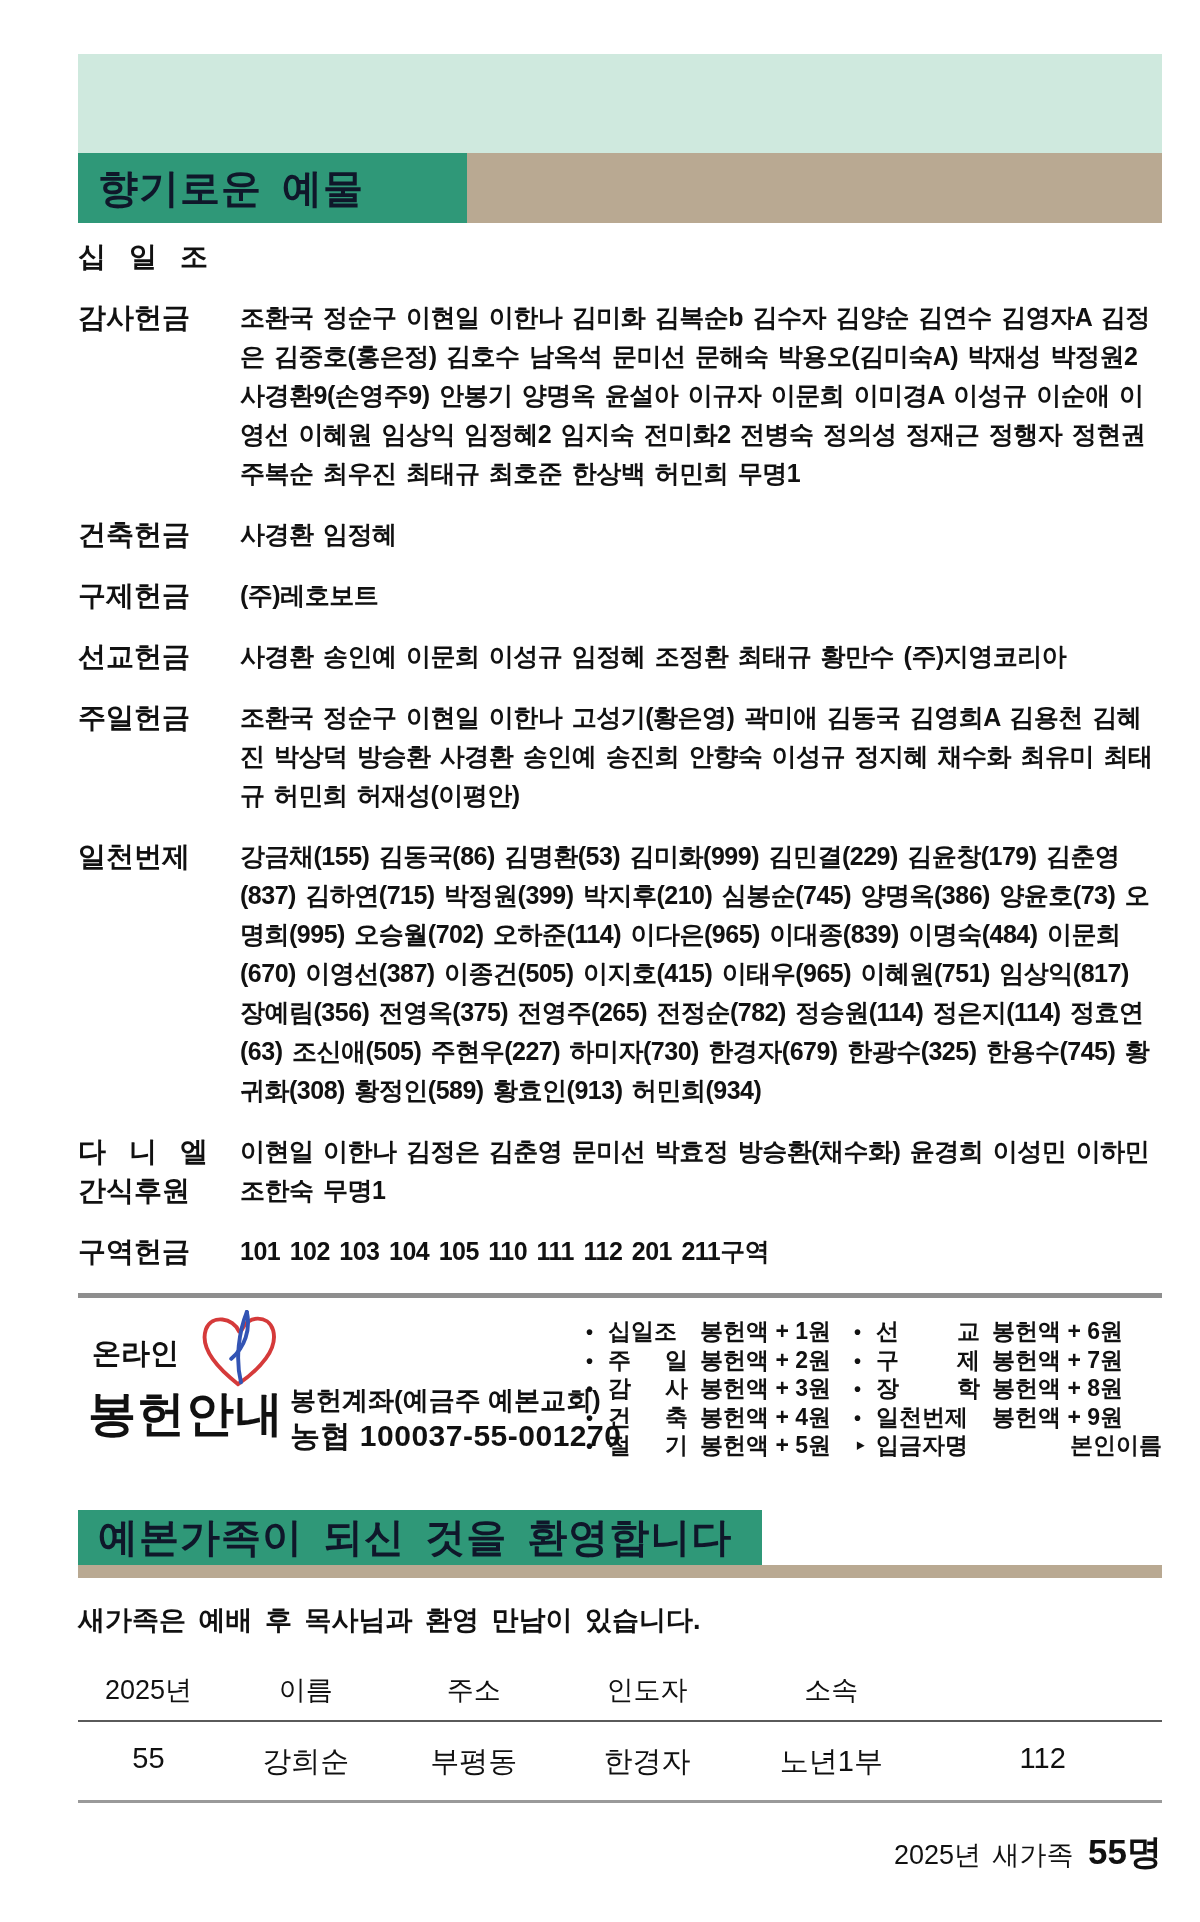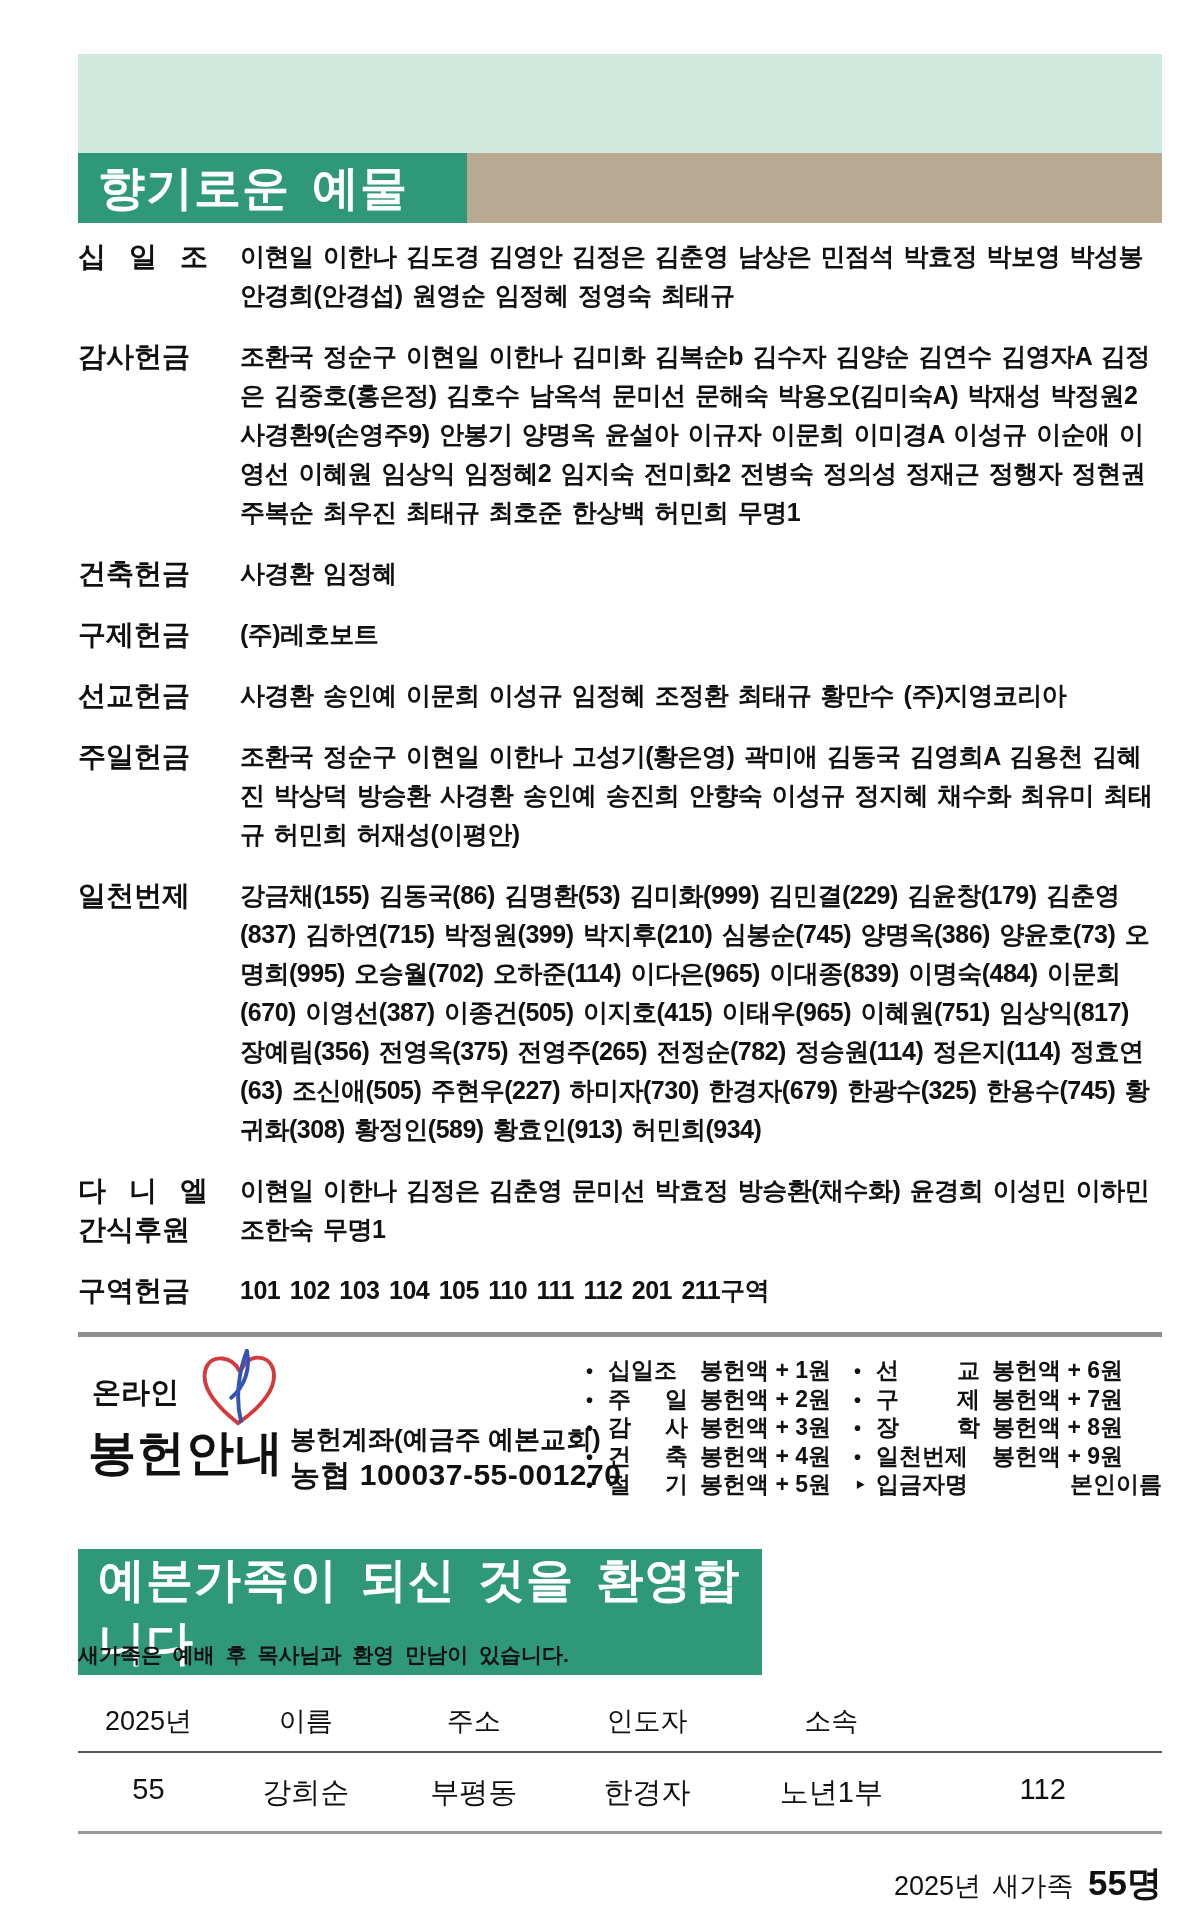--- a/index.html
+++ b/index.html
@@ -19,10 +19,10 @@
   
   .hbar{display:flex;height:70px;}
   .hbar .hgreen{
-    background:#2f9878;color:#ffffff;
+    background:#2f9878;color:#0f172a;
     display:flex;align-items:center;
     padding-left:20px;box-sizing:border-box;
-    font-size:47px;font-weight:800;word-spacing:8px;letter-spacing:1px;
+    font-size:40px;font-weight:800;word-spacing:8px;letter-spacing:1px;
   }
   .hbar .htan{flex:1;background:#b9a992;}
   .hbar1 .hgreen{width:389px;}

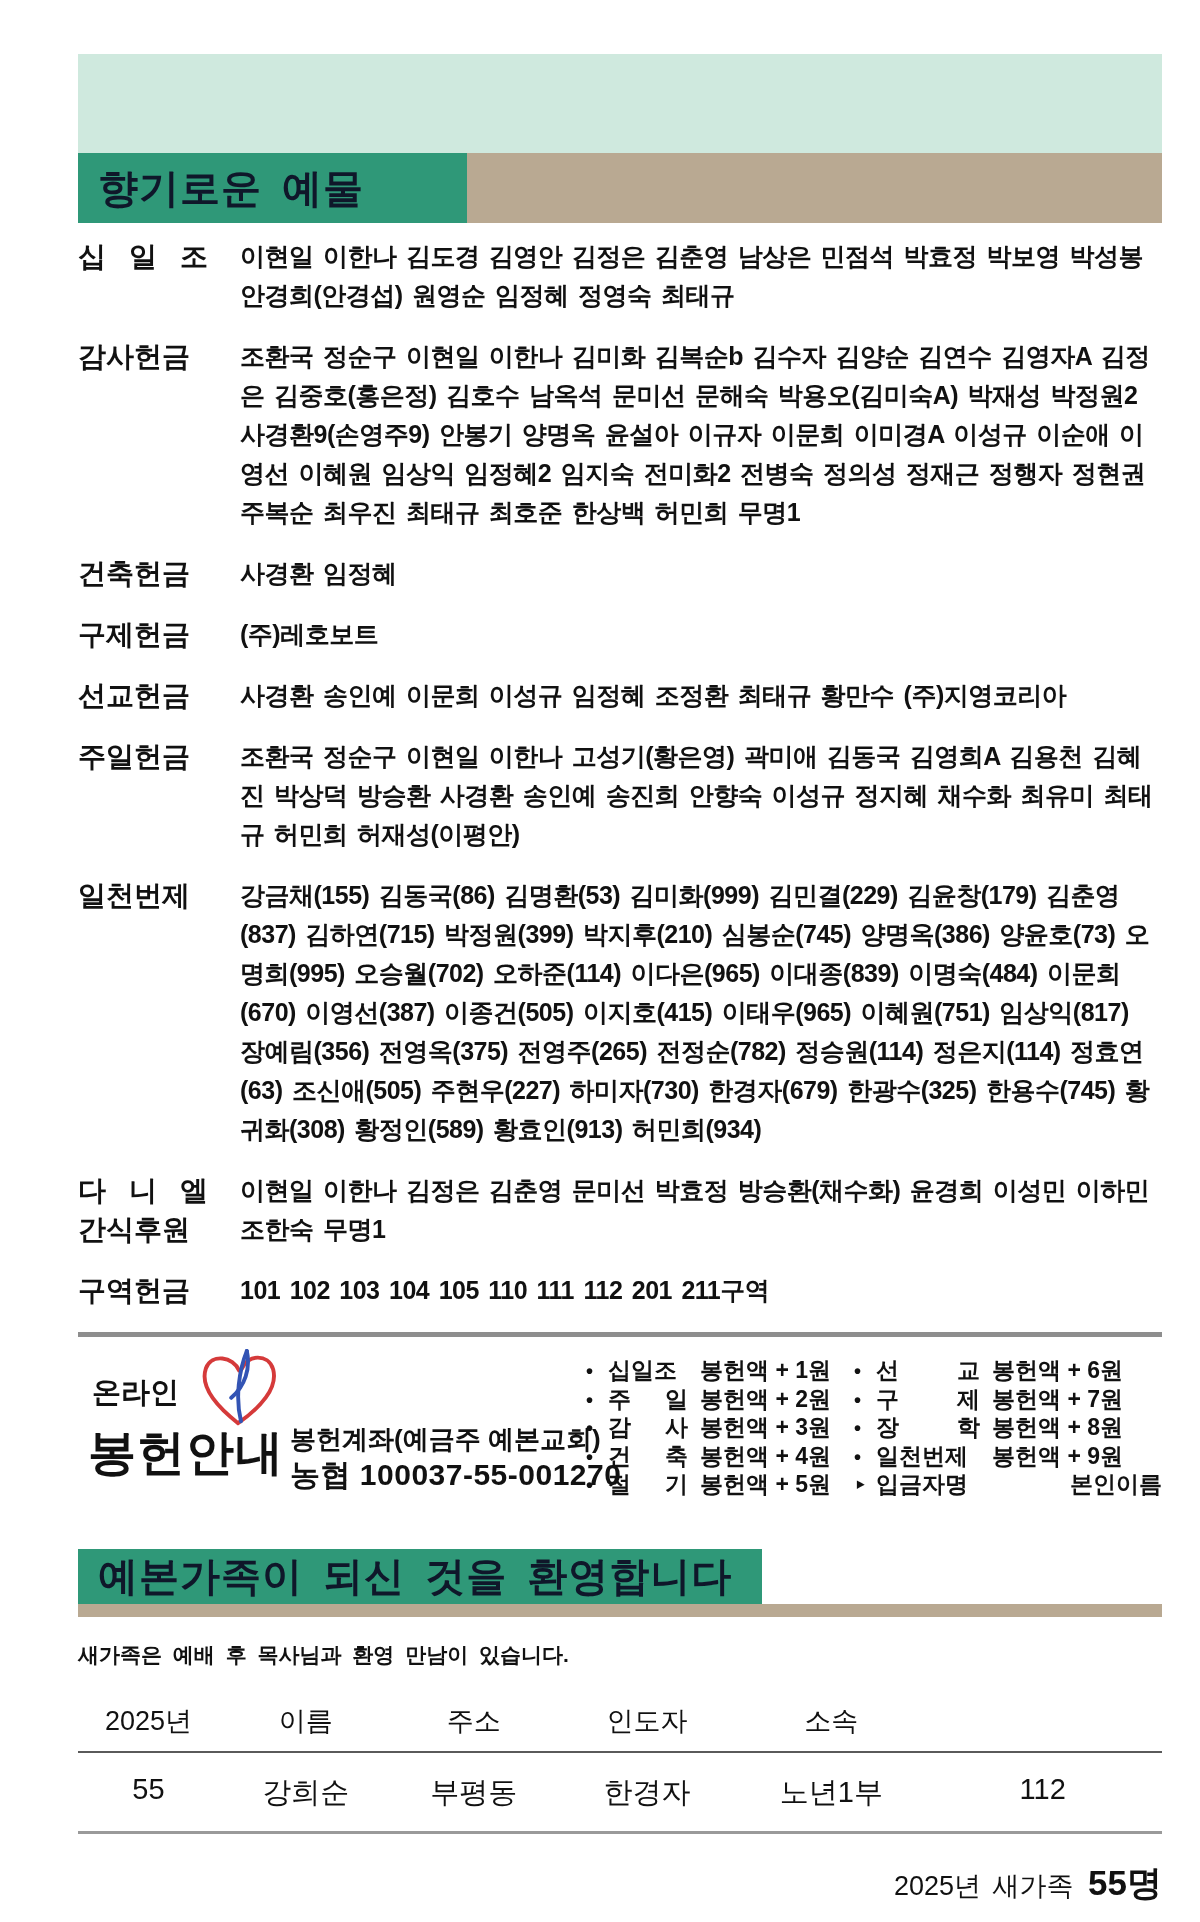--- a/index.html
+++ b/index.html
@@ -100,7 +100,6 @@
 
       <div class="orow">
         <div class="olabel">십 일 조</div>
-        <div class="onames">이현일 이한나 김도경 김영안 김정은 김춘영 남상은 민점석 박효정 박보영 박성봉 안경희(안경섭) 원영순 임정혜 정영숙 최태규</div>
       </div>
 
       <div class="orow">

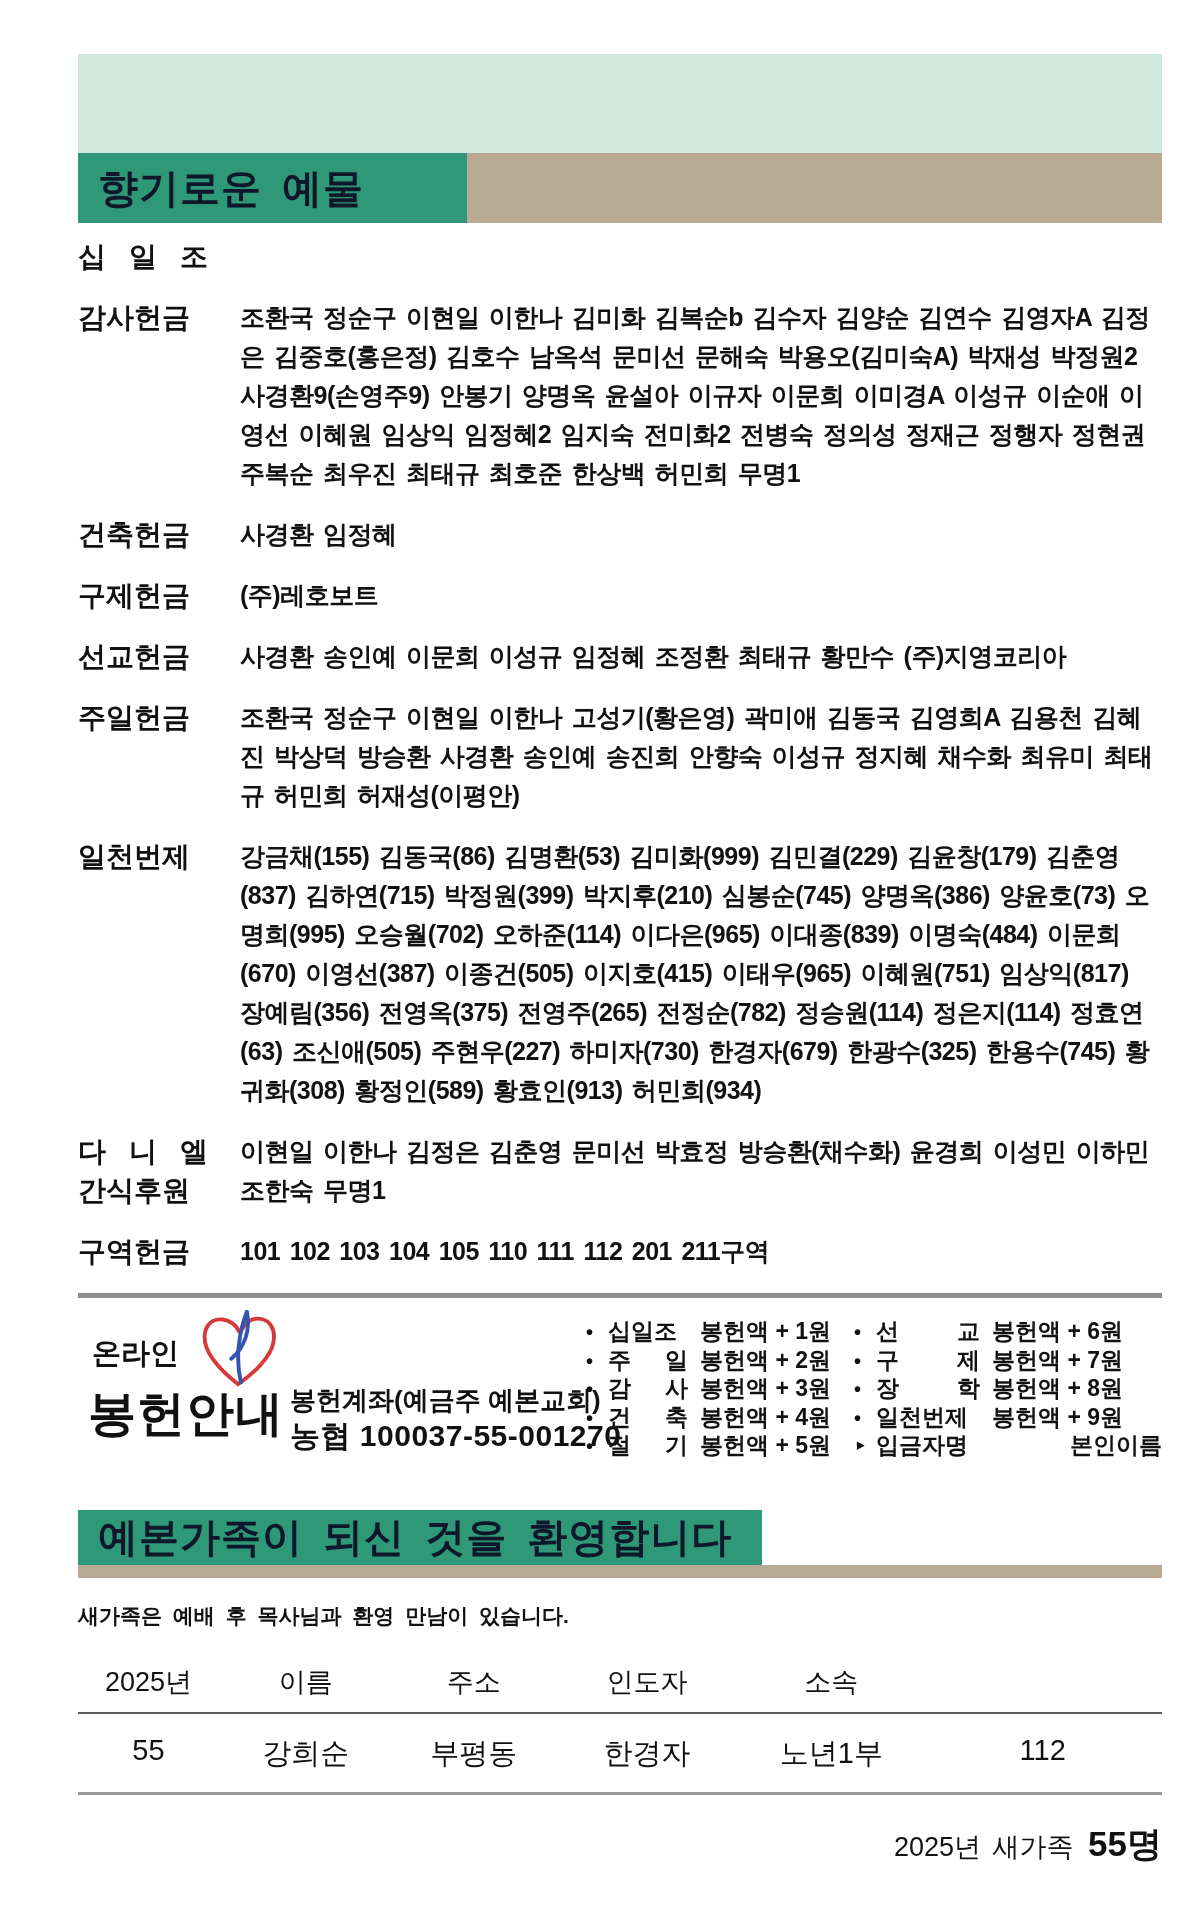--- a/index.html
+++ b/index.html
@@ -65,7 +65,7 @@
   .rrow.last .rr{flex:1;text-align:right;}
 
   
-  .note{margin-top:24px;font-size:21px;font-weight:800;word-spacing:5px;}
+  .note{margin-top:24px;font-size:27px;font-weight:800;word-spacing:5px;}
   .ntable{margin-top:20px;}
   .trow{display:flex;}
   .trow .c0{width:13%;}

